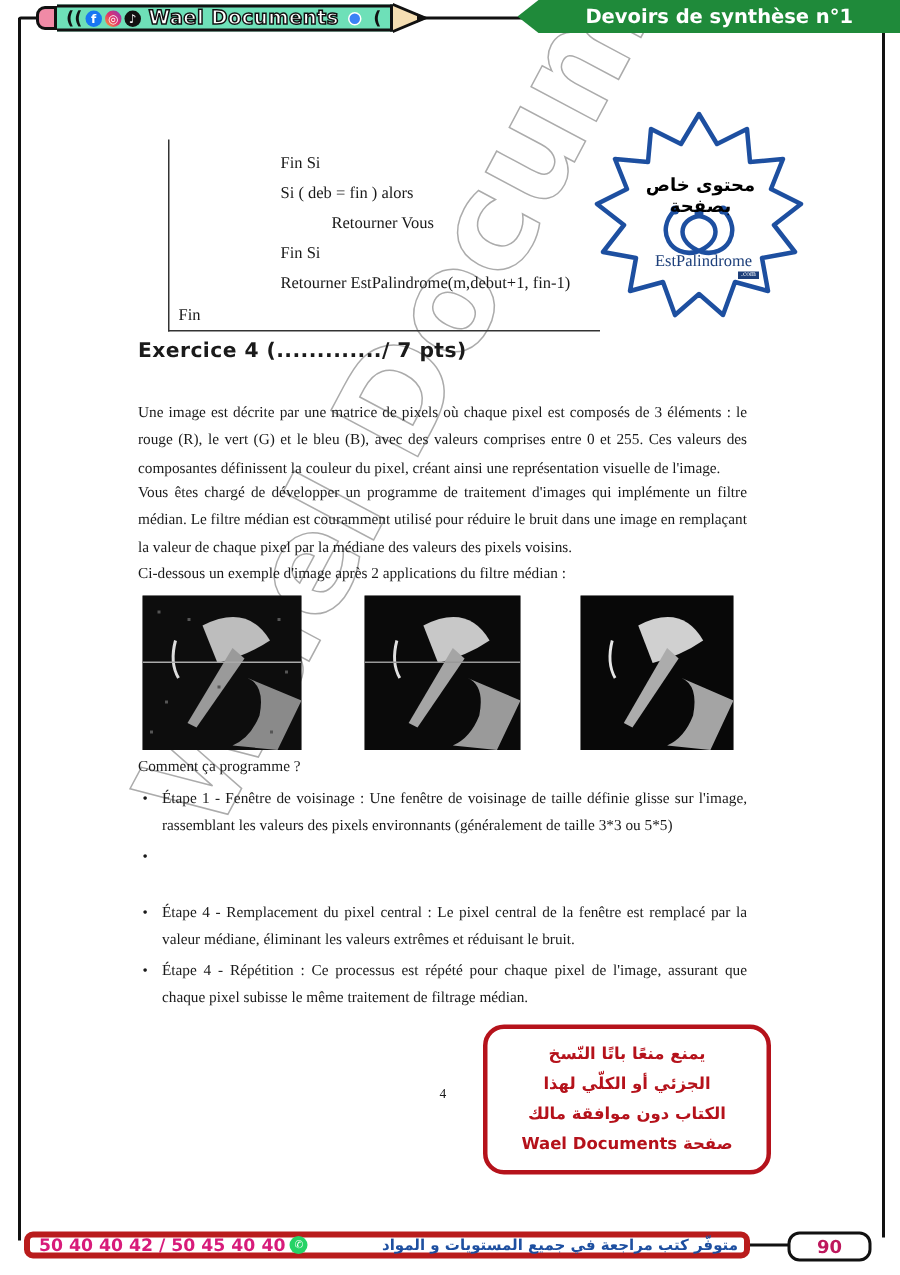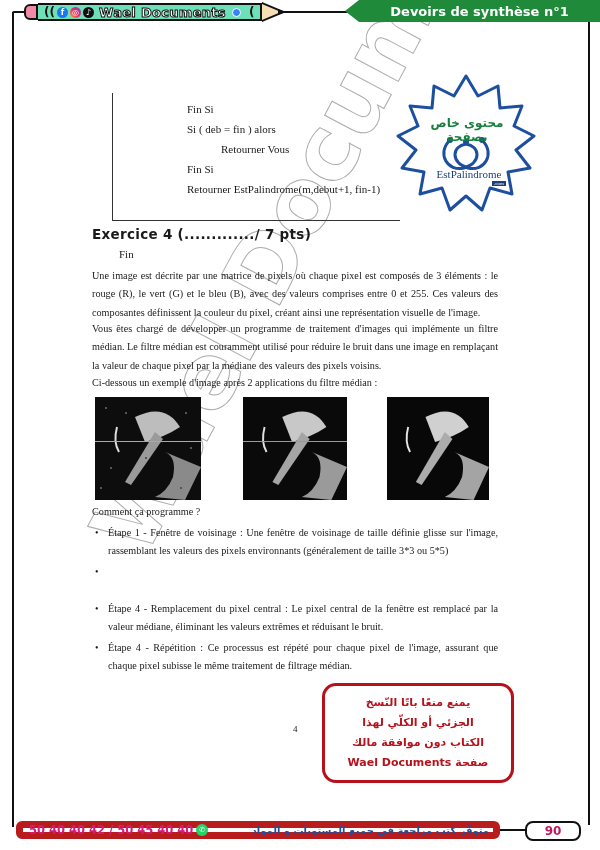--- a/index.html
+++ b/index.html
@@ -38,7 +38,7 @@
 
   
   .stamp { position: absolute; left: 386px; top: 72px; width: 160px; height: 148px; }
-  .stamp-text-ar { position: absolute; left: 22px; top: 44px; width: 118px; text-align: center; font-family: "DejaVu Sans", sans-serif; font-weight: bold; font-size: 12px; color: #15803d; direction: rtl; }
+  .stamp-text-ar { position: absolute; left: 22px; top: 44px; width: 118px; text-align: center; font-family: "DejaVu Sans", sans-serif; font-weight: bold; font-size: 12px; color: #000000; direction: rtl; }
   .stamp-brand { position: absolute; left: 28px; top: 96px; width: 110px; text-align: center; font-size: 11px; color: #1d3f7a; }
   .stamp-com { position: absolute; left: 106px; top: 109px; font-size: 5px; background: #1d3f7a; color: #fff; padding: 0 2px; }
 

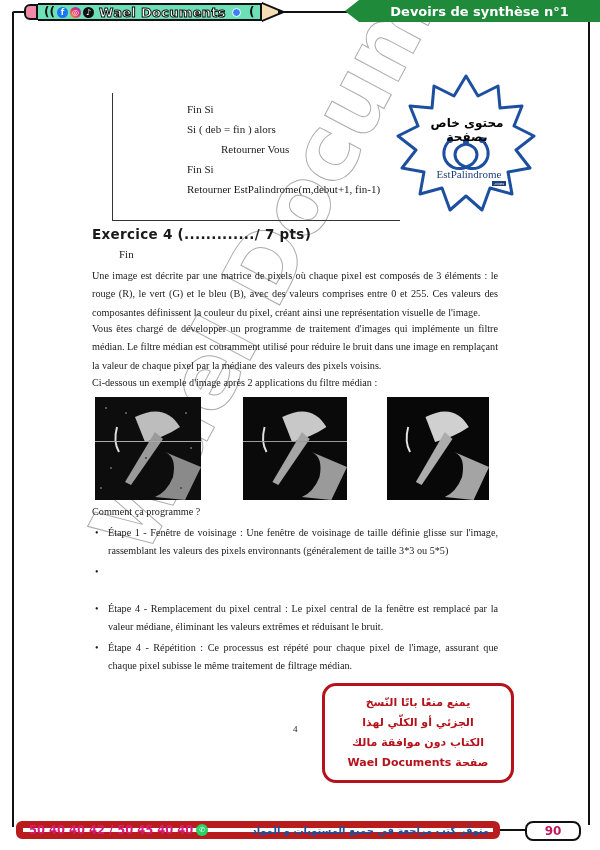--- a/index.html
+++ b/index.html
@@ -111,7 +111,7 @@
   <div class="algo-line" style="left:108px;top:50px;">Retourner Vous</div>
   <div class="algo-line" style="left:74px;top:70px;">Fin Si</div>
   <div class="algo-line" style="left:74px;top:90px;">Retourner EstPalindrome(m,debut+1, fin-1)</div>
-  <div class="algo-line" style="left:6px;top:111px;margin-top:44px;">Fin</div>
+  <div class="algo-line" style="left:6px;top:111px;">Fin</div>
 </div>
 
 <div class="stamp">

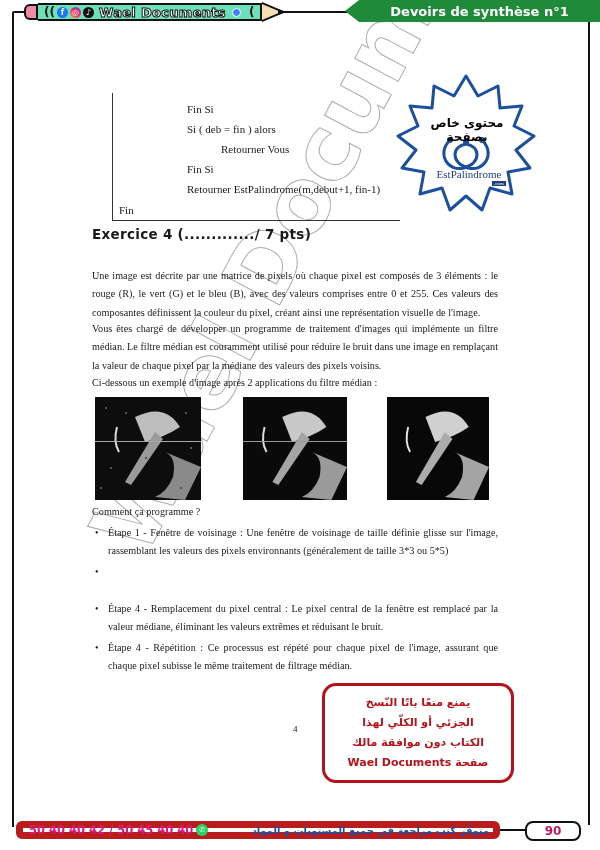--- a/index.html
+++ b/index.html
@@ -65,7 +65,7 @@
   .watermark { position: absolute; left: 70px; top: 520px; font-family: "DejaVu Sans", sans-serif; font-weight: bold; font-size: 90px; color: transparent; -webkit-text-stroke: 1px #888; transform: rotate(-62deg); transform-origin: left top; opacity: 0.7; white-space: nowrap; pointer-events: none; }
 
   
-  .footer-bar { position: absolute; left: 16px; top: 821px; width: 484px; height: 18px; border: 7px solid #b91c1c; border-radius: 6px; background: #fff; display: flex; align-items: center; justify-content: space-between; padding: 0 4px 0 6px; }
+  .footer-bar { position: absolute; left: 16px; top: 821px; width: 484px; height: 18px; border: 4px solid #b91c1c; border-radius: 6px; background: #fff; display: flex; align-items: center; justify-content: space-between; padding: 0 4px 0 6px; }
   .footer-phones { font-family: "DejaVu Sans", sans-serif; font-weight: bold; font-size: 11.5px; color: #d81b7a; white-space: nowrap; display: flex; align-items: center; gap: 3px; }
   .wa-icon { width: 12px; height: 12px; border-radius: 50%; background: #25d366; display: inline-flex; align-items: center; justify-content: center; color: #fff; font-size: 7px; }
   .footer-ar { font-family: "DejaVu Sans", sans-serif; font-weight: bold; font-size: 10px; color: #1d4fa0; direction: rtl; white-space: nowrap; margin-left: 43px; }

